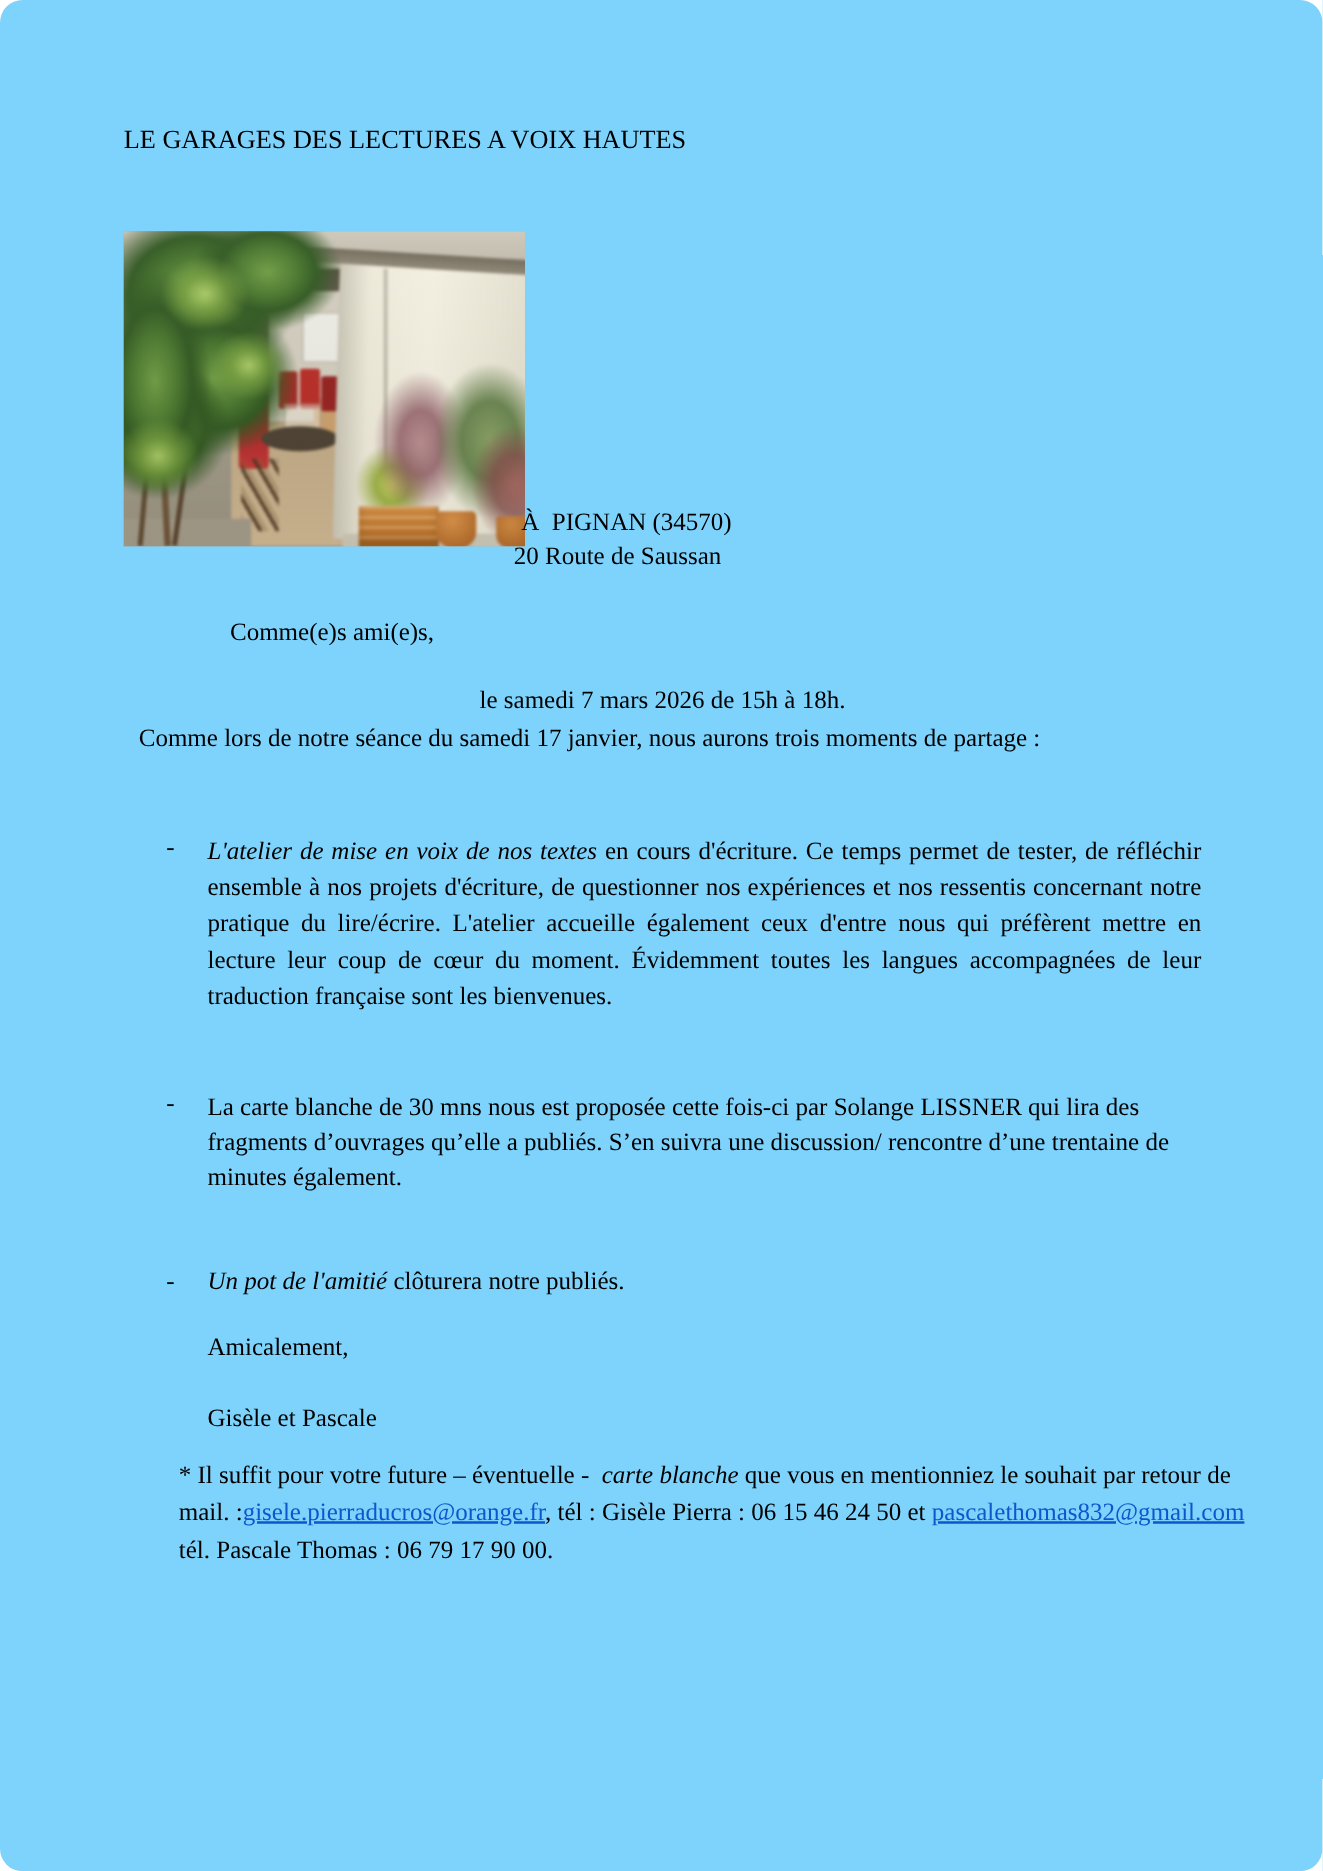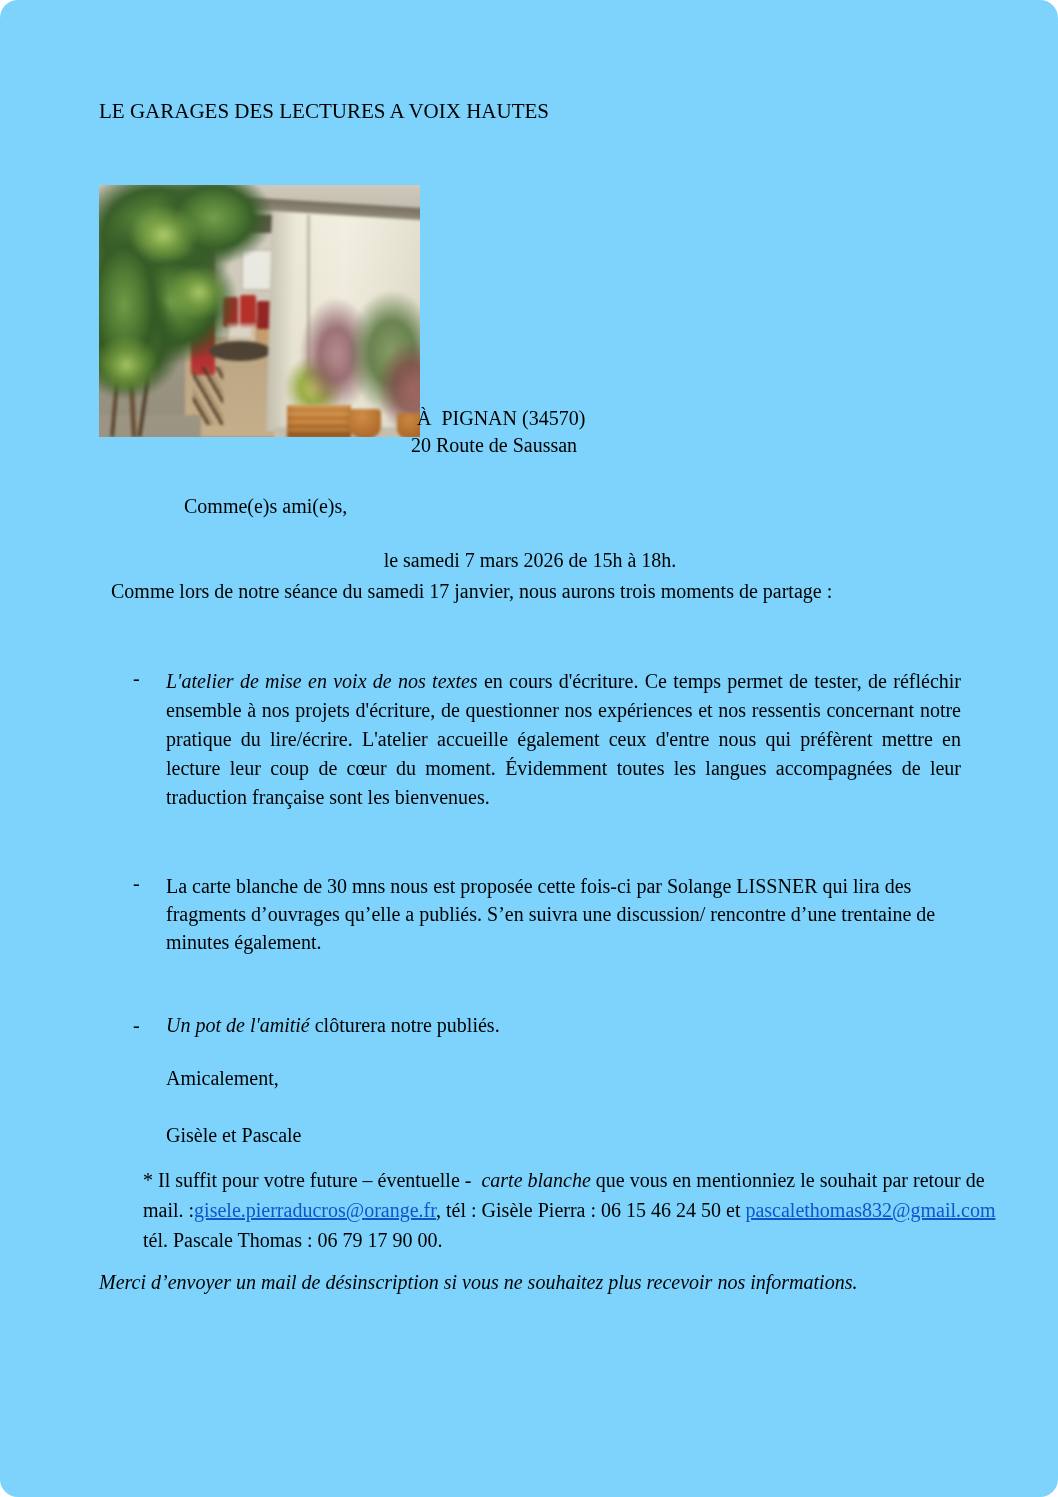--- a/index.html
+++ b/index.html
@@ -157,7 +157,6 @@
 
   <div class="abs note"><span>* Il suffit pour votre future – éventuelle -  </span><span class="it">carte blanche</span><span> que vous en mentionniez le souhait par retour de mail. :</span><a class="maillink" href="#">gisele.pierraducros@orange.fr</a><span>, tél : Gisèle Pierra : 06 15 46 24 50 et </span><a class="maillink" href="#">pascalethomas832@gmail.com</a><span>  tél. Pascale Thomas : 06 79 17 90 00.</span></div>
 
-  <div class="abs unsub">Merci d’envoyer un mail de désinscription si vous ne souhaitez plus recevoir nos informations.</div>
 
 </div>
 

